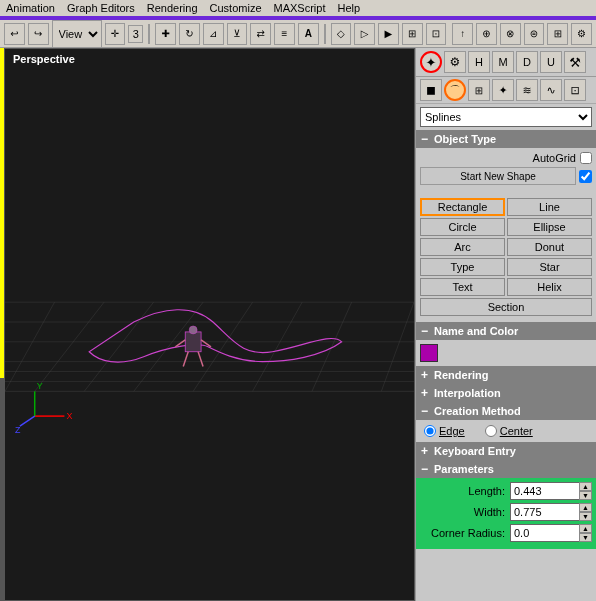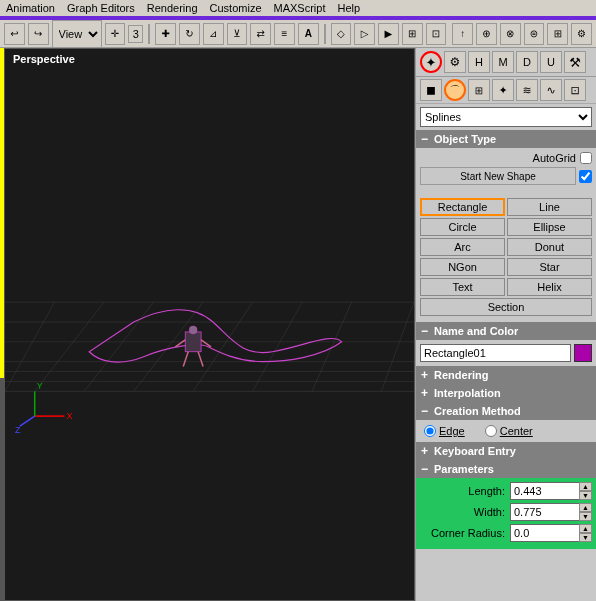--- a/index.html
+++ b/index.html
@@ -602,7 +602,7 @@
         </div>
 
         <div class="shape-btn">
-          <span>NGon</span>
+          <span>Type</span>
         </div>
 
         <div class="shape-btn">

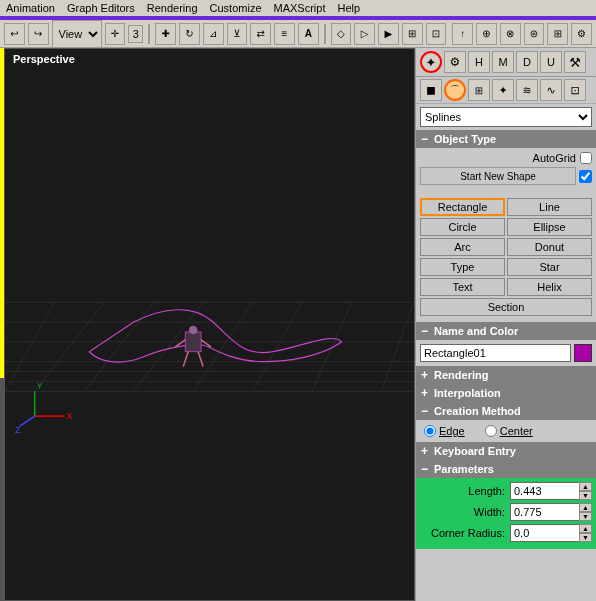--- a/index.html
+++ b/index.html
@@ -629,7 +629,6 @@
     </div>
     <div class="name-color-content">
       <div class="name-color-row">
-        <input type="text" class="name-input" value="Rectangle01" style="">
         <div class="color-swatch" style="background:#aa00aa;"></div>
       </div>
     </div>

